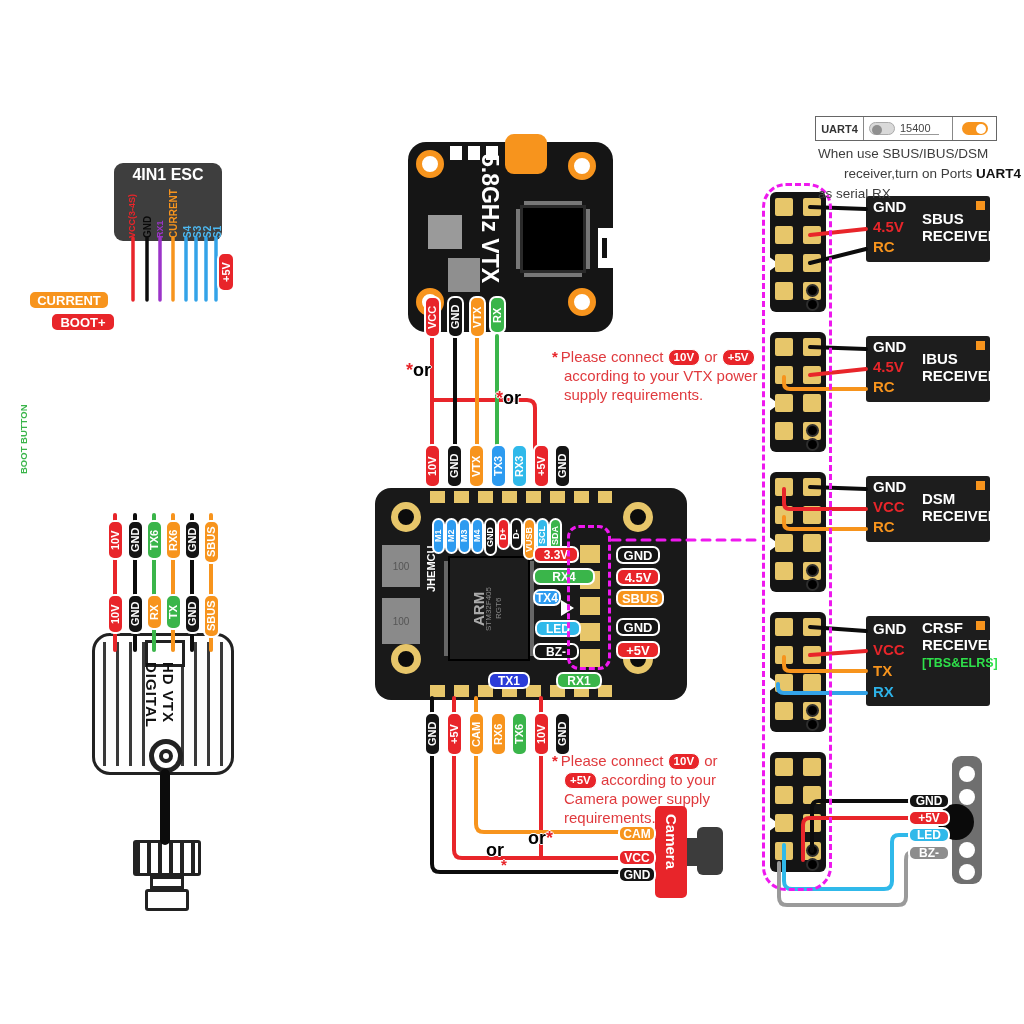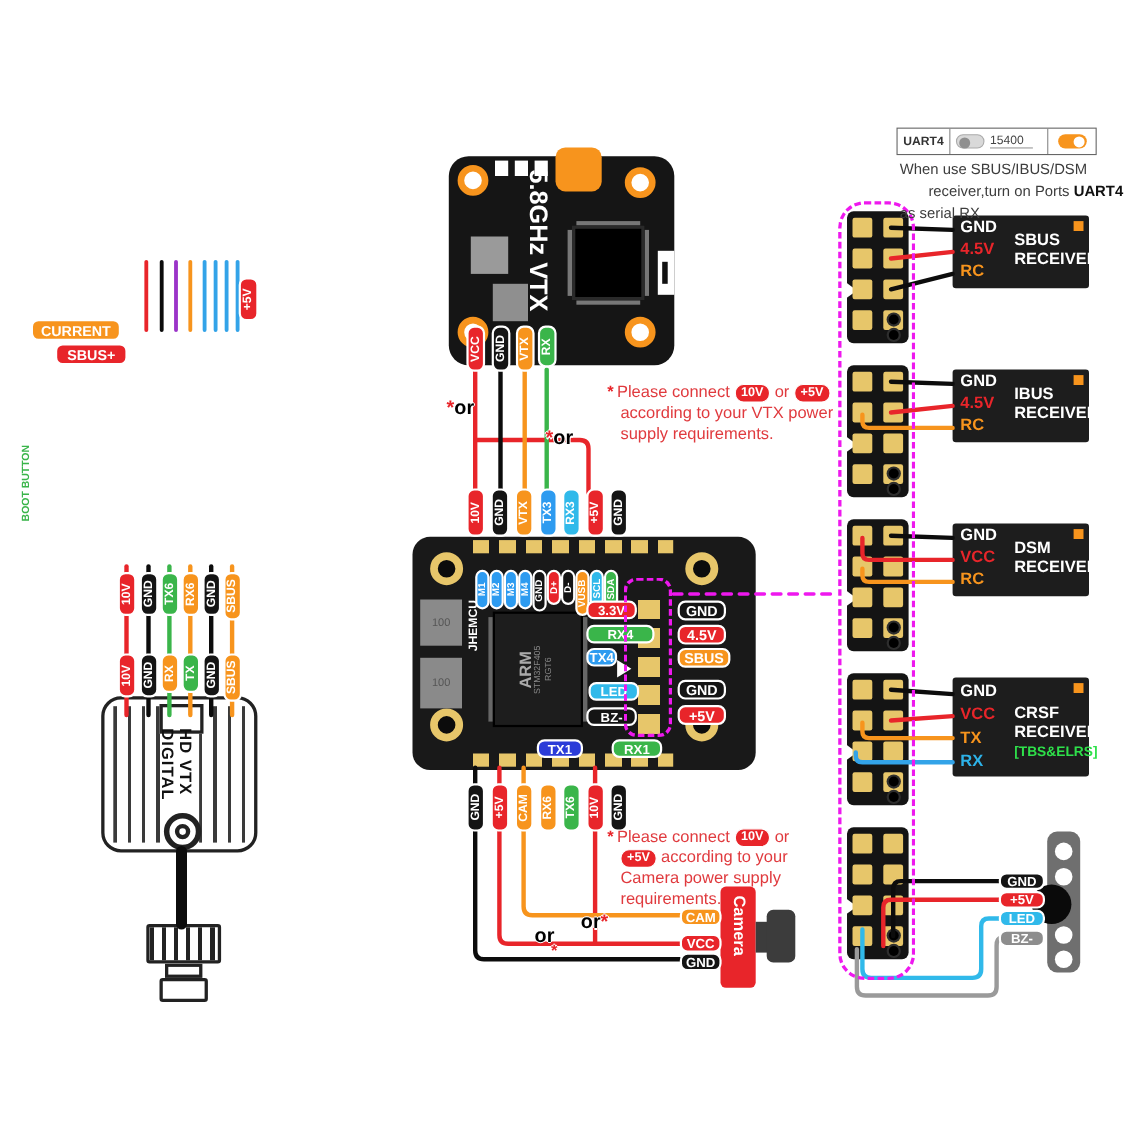--- a/index.html
+++ b/index.html
@@ -63,6 +63,17 @@
 
   <div class="ly" id="boards">
 
+    <div class="abs" style="left:114px;top:163px;width:108px;height:78px;background:#3e3e3e;border-radius:9px">
+      <div class="abs" style="left:0;right:0;top:3px;text-align:center;color:#fff;font-weight:700;font-size:16px">4IN1 ESC</div>
+      <span class="abs pv t-red" style="left:13px;bottom:3px;height:58px;font-size:9px;font-weight:700">VCC(3-4S)</span>
+      <span class="abs pv t-blk" style="left:28px;bottom:3px;height:34px;font-size:10px;font-weight:700">GND</span>
+      <span class="abs pv t-pur" style="left:41px;bottom:3px;height:26px;font-size:9px;font-weight:700">RX1</span>
+      <span class="abs pv t-org" style="left:54px;bottom:3px;height:58px;font-size:10px;font-weight:700">CURRENT</span>
+      <span class="abs pv t-blu" style="left:68px;bottom:3px;height:22px;font-size:10px;font-weight:700">S4</span>
+      <span class="abs pv t-blu" style="left:78px;bottom:3px;height:22px;font-size:10px;font-weight:700">S3</span>
+      <span class="abs pv t-blu" style="left:88px;bottom:3px;height:22px;font-size:10px;font-weight:700">S2</span>
+      <span class="abs pv t-blu" style="left:98px;bottom:3px;height:22px;font-size:10px;font-weight:700">S1</span>
+    </div>
 
 
     <div class="abs" style="left:92px;top:633px;width:142px;height:142px;background:#fff;border:3px solid #222;border-radius:18px">

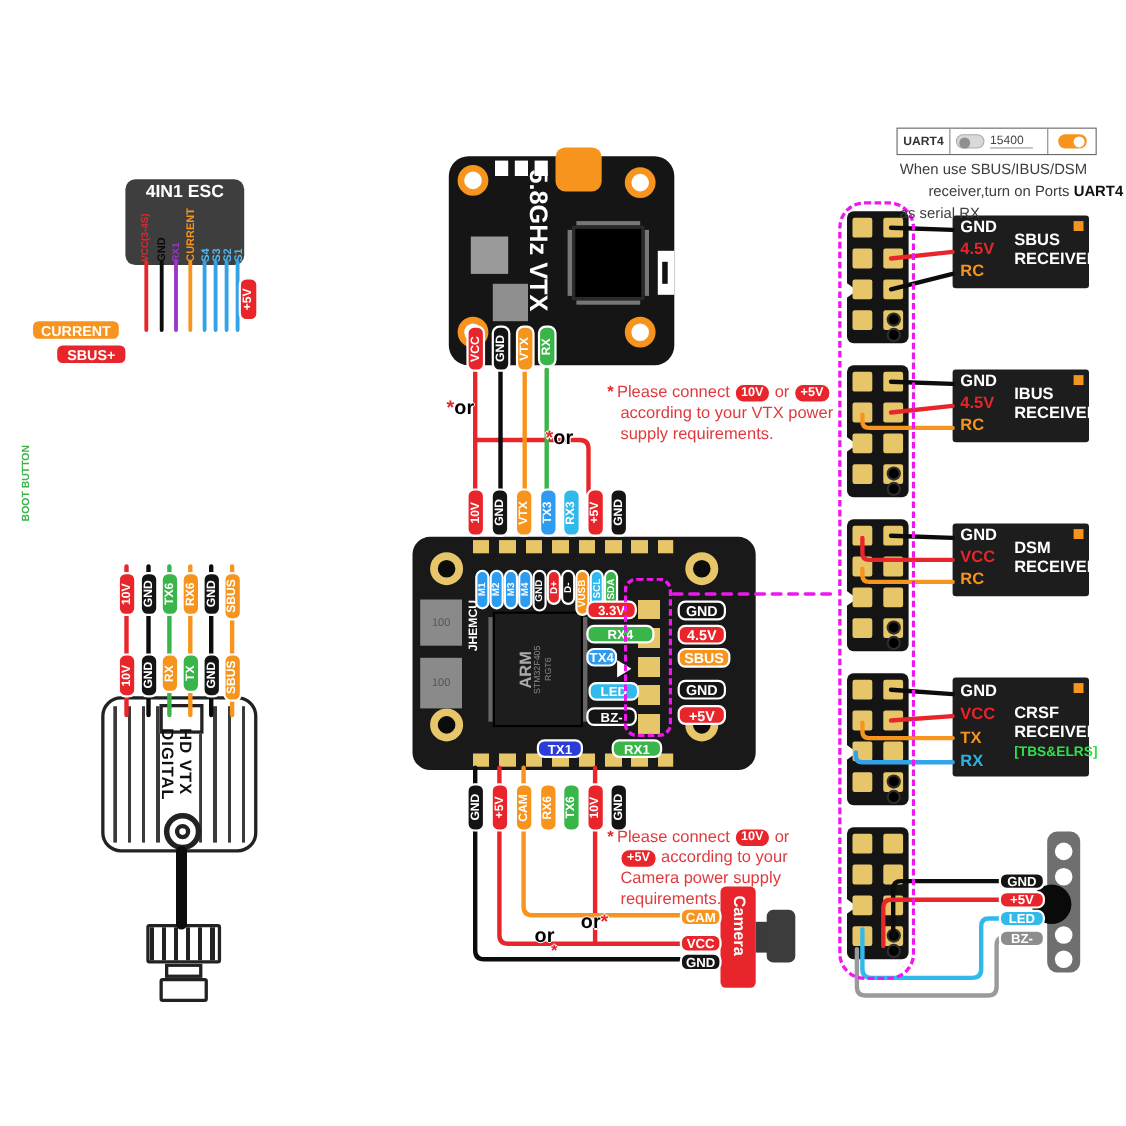--- a/index.html
+++ b/index.html
@@ -338,7 +338,7 @@
 
     <div class="pill c-red pv" style="left:217px;top:252px;width:18px;height:40px">+5V</div>
     <div class="pill c-org" style="left:28px;top:290px;width:82px;height:20px;font-size:13px">CURRENT</div>
-    <div class="pill c-red" style="left:50px;top:312px;width:66px;height:20px;font-size:13px">SBUS+</div>
+    <div class="pill c-red" style="left:50px;top:312px;width:66px;height:20px;font-size:13px">BOOT+</div>
     <span class="abs pv" style="left:18px;top:394px;height:80px;color:var(--green);font-weight:700;font-size:9.5px">BOOT BUTTON</span>
 
     <div class="pill pv c-red" style="left:107px;top:520px;width:17px;height:40px">10V</div>

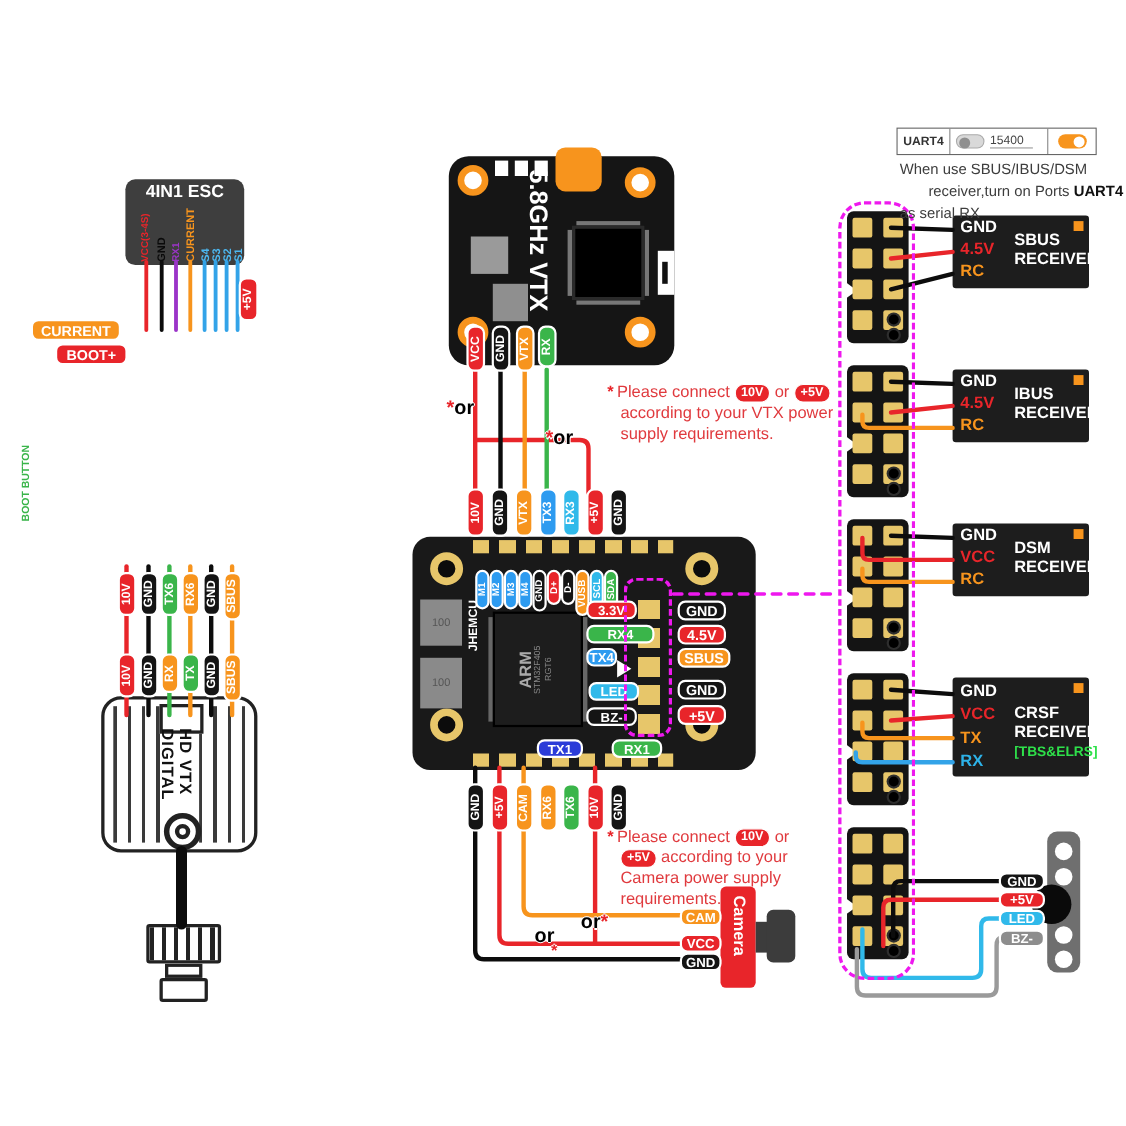--- a/index.html
+++ b/index.html
@@ -252,7 +252,7 @@
       <span class="rxpin t-red" style="top:26px">VCC</span>
       <span class="rxpin t-org" style="top:47px">TX</span>
       <span class="rxpin" style="top:68px;color:#2db2e8">RX</span>
-      <div class="rxtitle" style="top:24px"><span>CRSF</span><br><span>RECEIVER</span><br><span class="rxsub">[TBS&amp;ELRS]</span></div>
+      <div class="rxtitle" style="top:3px"><span>CRSF</span><br><span>RECEIVER</span><br><span class="rxsub">[TBS&amp;ELRS]</span></div>
       <div class="osq"></div>
     </div>
 

